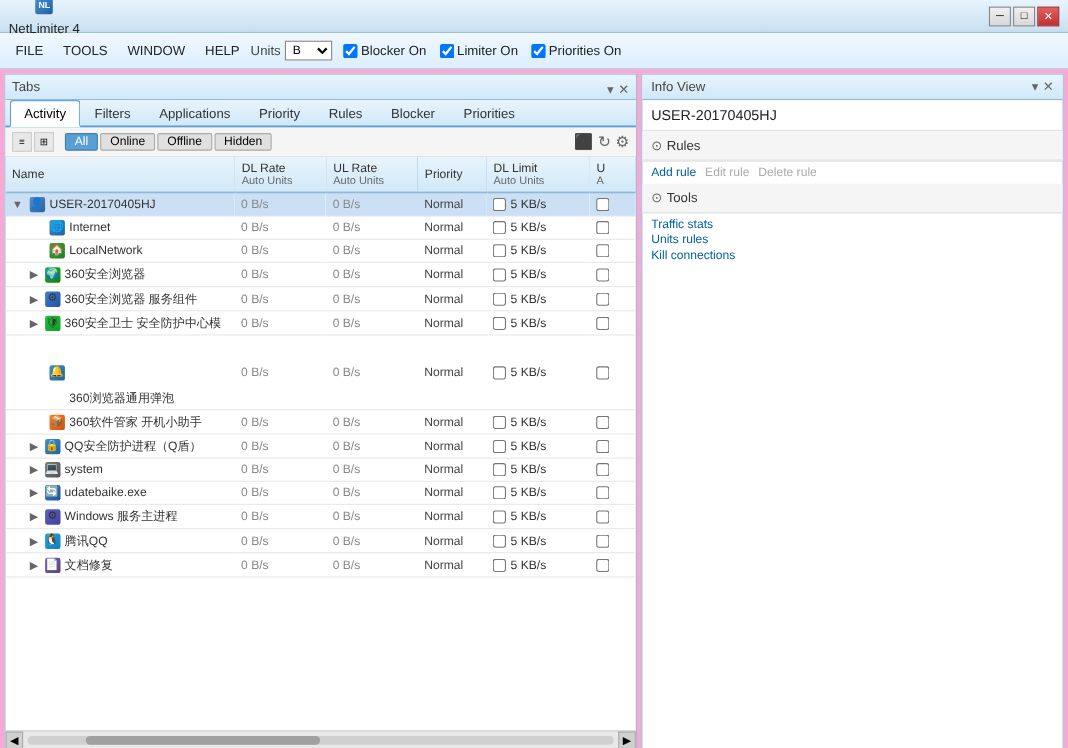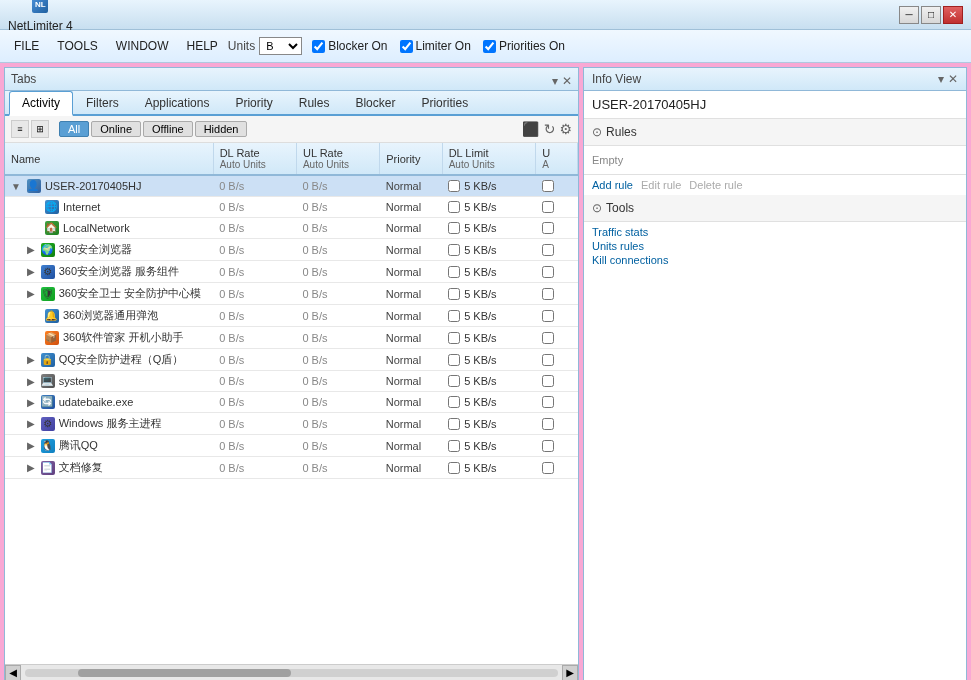--- a/index.html
+++ b/index.html
@@ -667,9 +667,6 @@
         <span class="collapse-icon">⊙</span>
         <span>Rules</span>
       </div>
-      <div class="section-content">
-        <div class="empty-text">Empty</div>
-      </div>
       <div class="info-links">
         <a class="info-link">Add rule</a>
         <a class="info-link disabled">Edit rule</a>

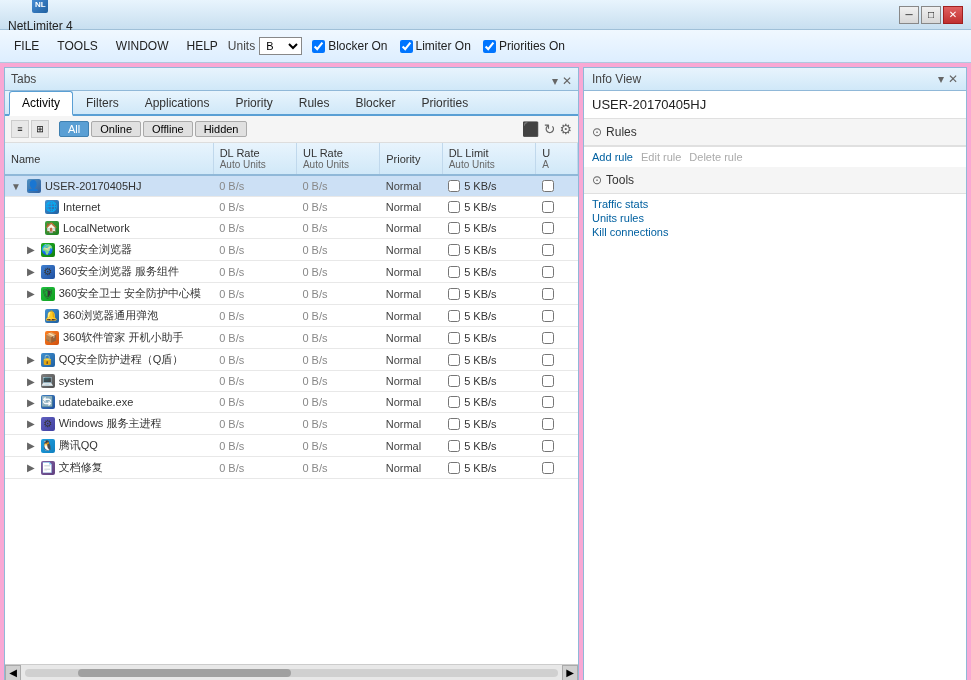--- a/index.html
+++ b/index.html
@@ -452,7 +452,7 @@
       <div class="row-name" style="padding-left:16px;">
         <span style="display:inline-block;width:14px;"></span>
         <span class="app-icon" style="background:linear-gradient(135deg,#4090d0,#2060a0);font-size:10px;text-align:center;line-height:14px;">🔔</span>
-        <span style="font-size:11px;">360浏览器通用弹泡</span>
+        <span style="font-size:11px;margin-top:46px;">360浏览器通用弹泡</span>
       </div>
     </td>
     <td class="rate-cell">0 B/s</td>

